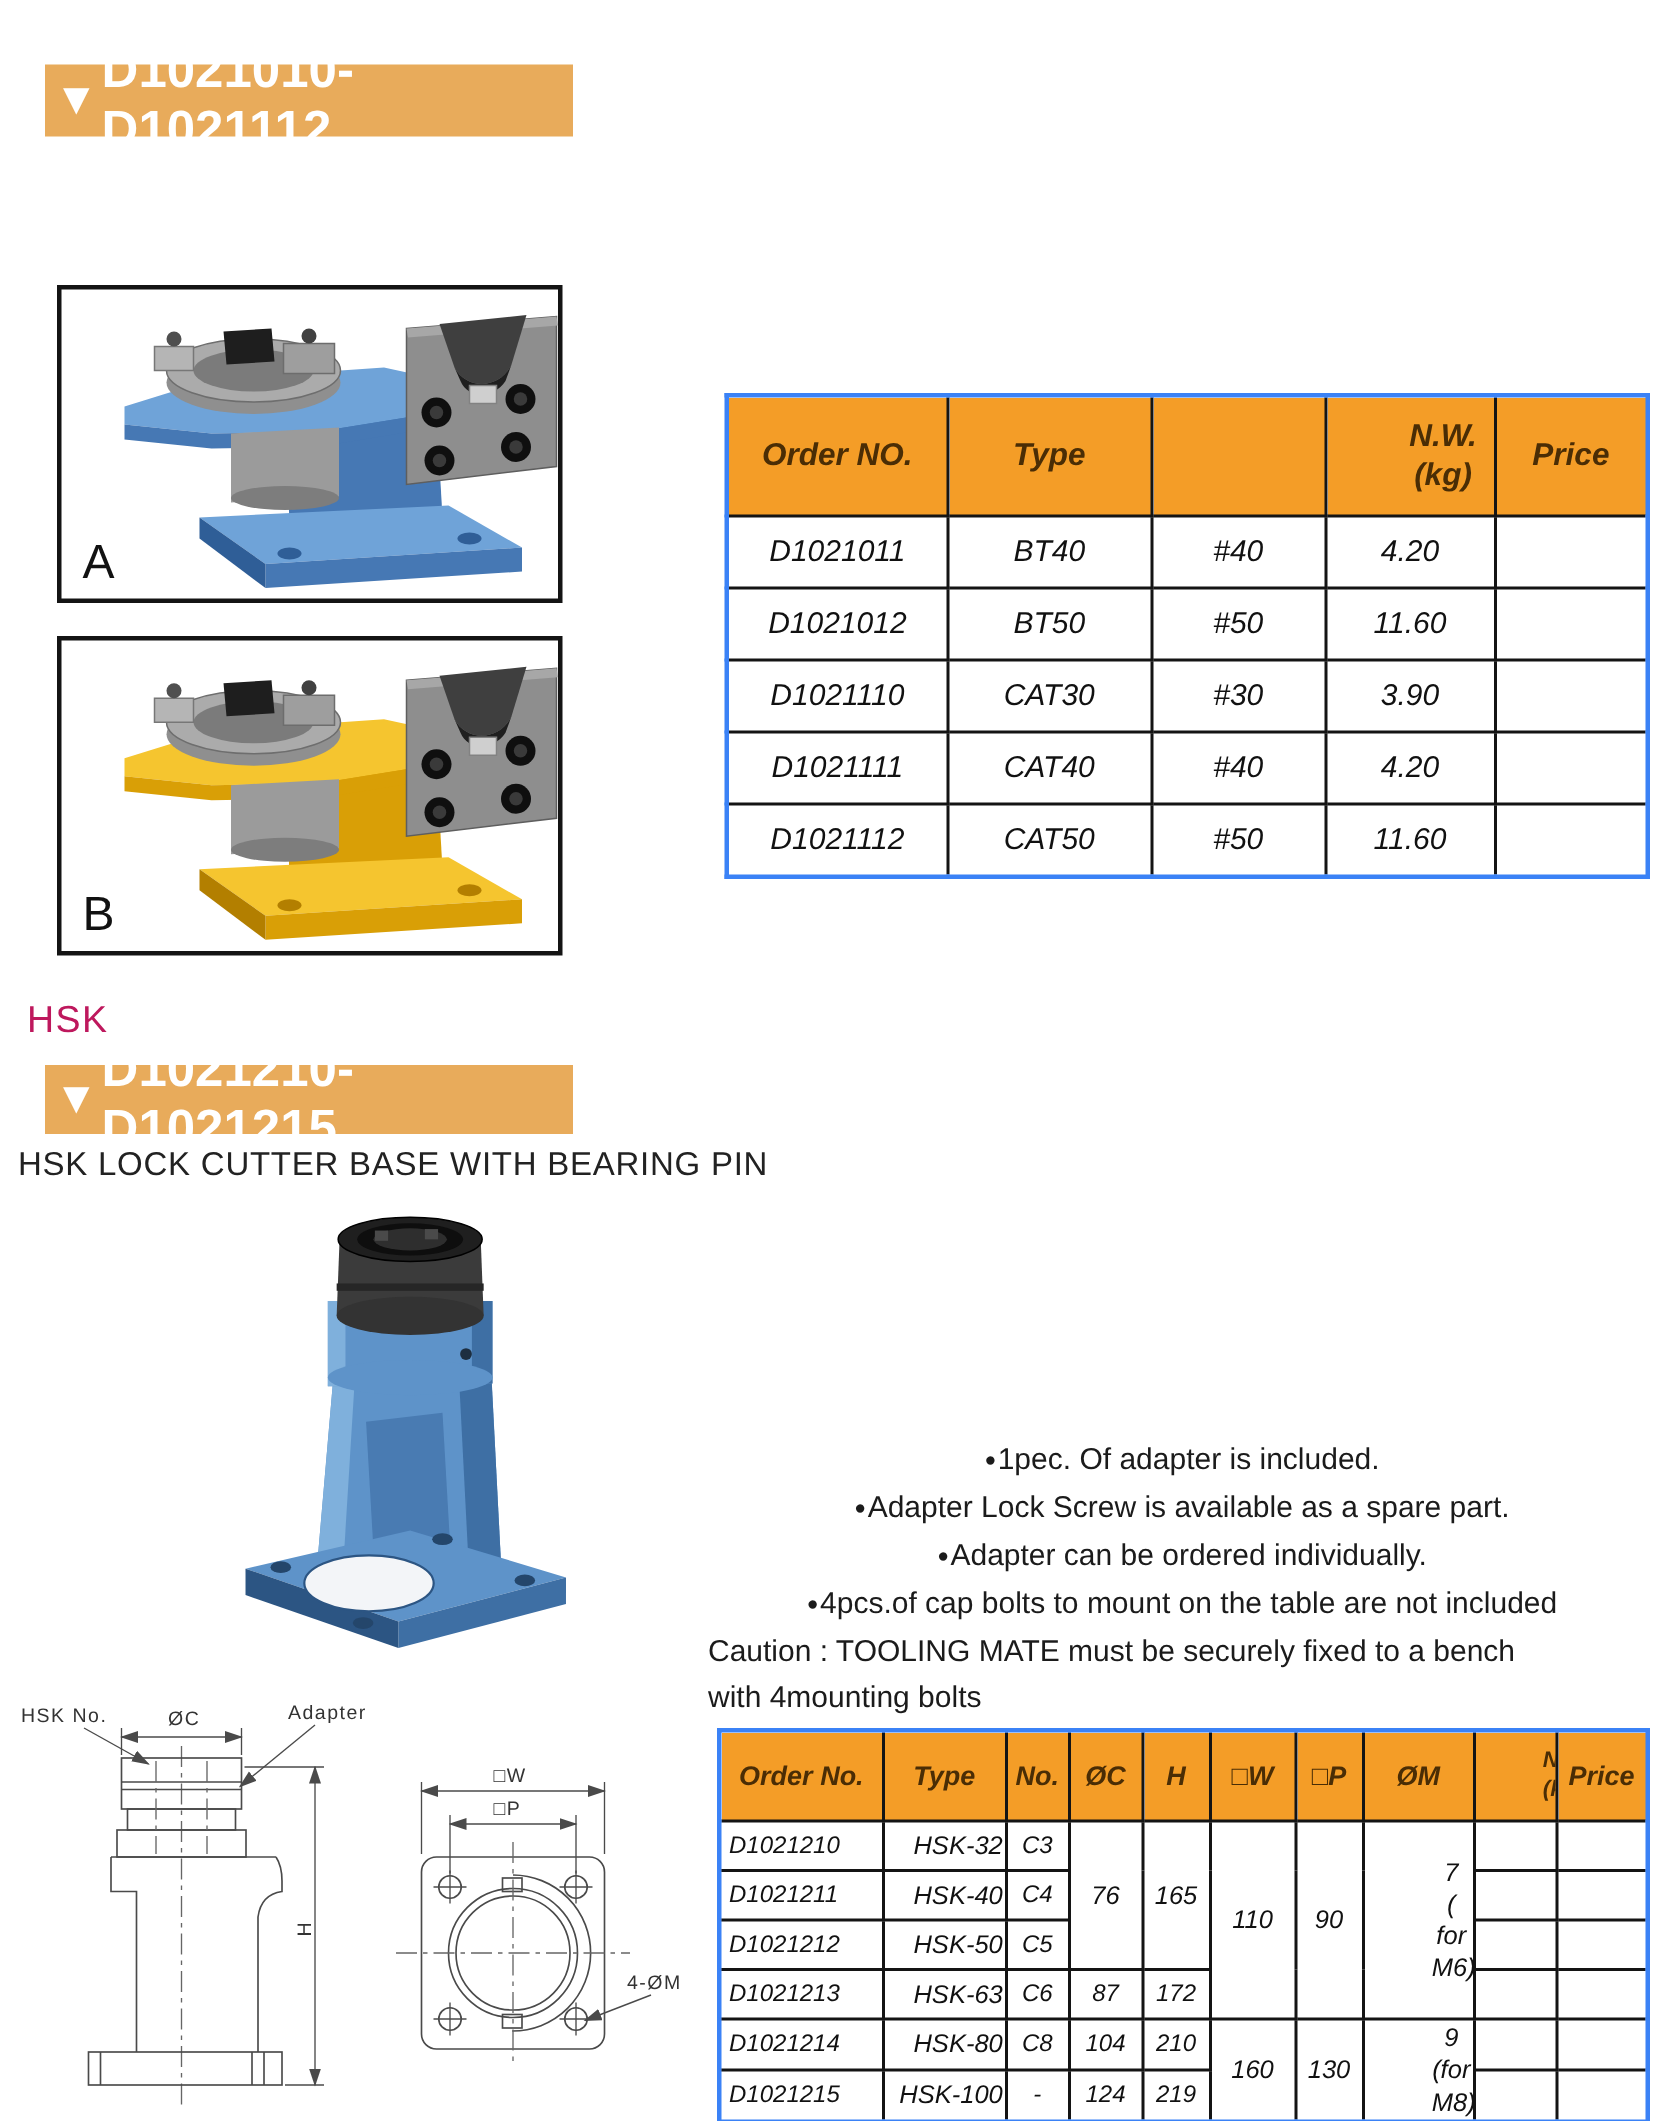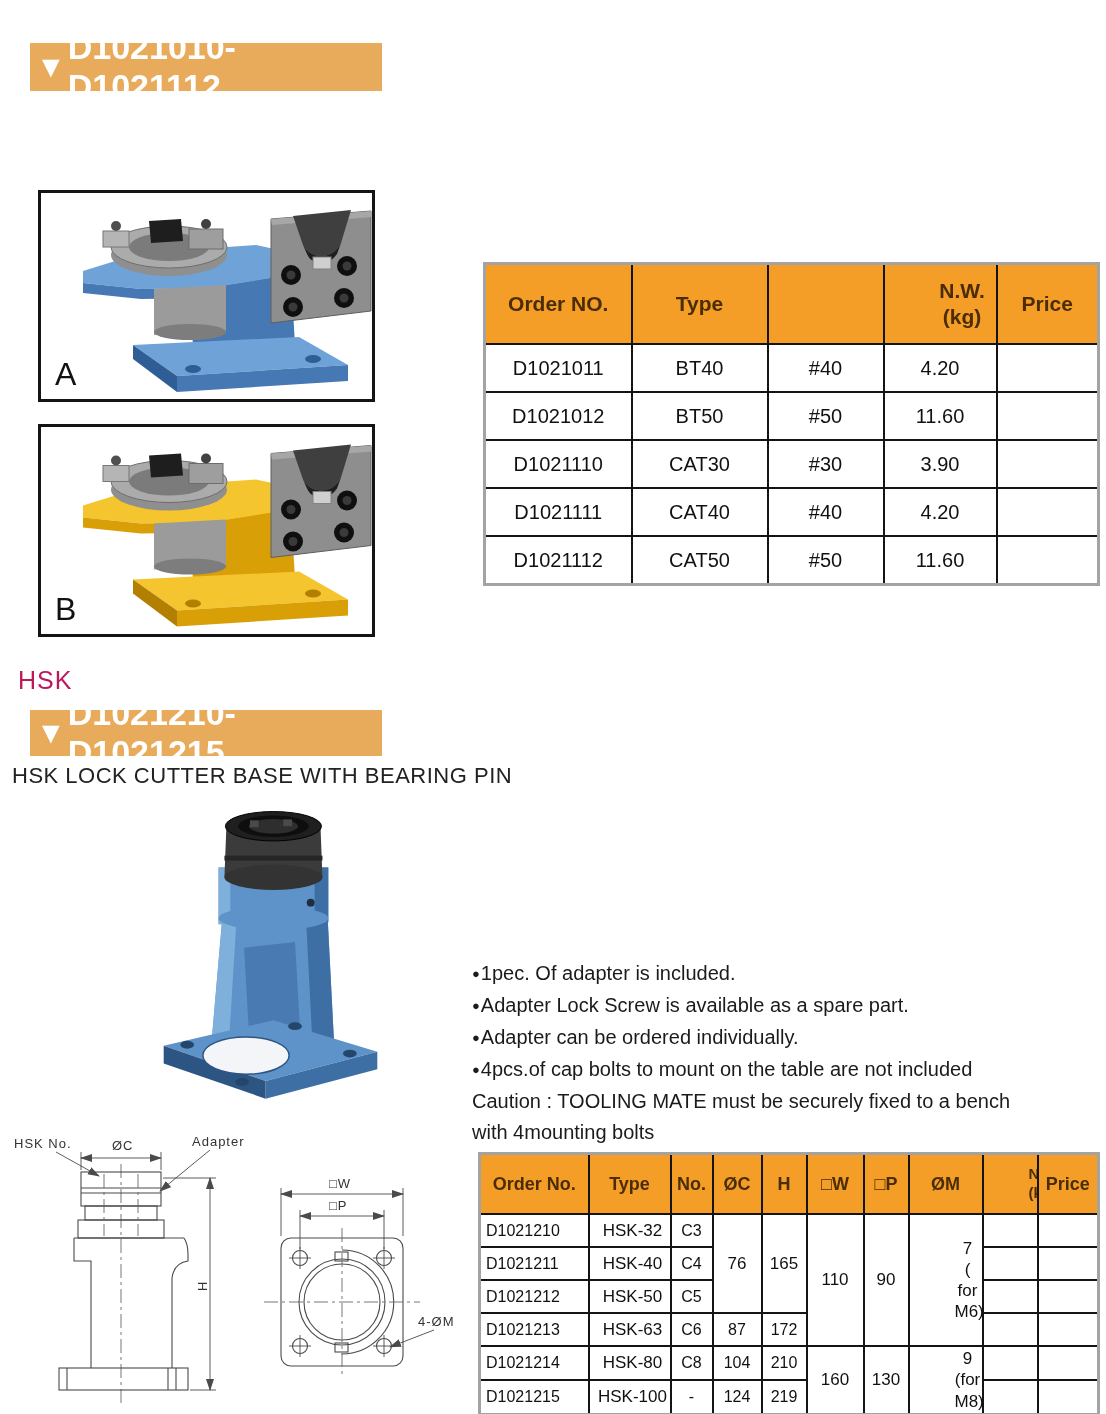--- a/index.html
+++ b/index.html
@@ -22,7 +22,7 @@
 
   
   table{border-collapse:collapse;table-layout:fixed;}
-  .t1,.t2{border:3px solid #a3a3a3;}
+  .t1,.t2{border:3px solid #3b82f6;font-style:italic;}
   .t1 th,.t1 td,.t2 th,.t2 td{border:2px solid #141414;text-align:center;vertical-align:middle;
        overflow:hidden;}
   .t1 th{background:var(--table-header-orange);color:var(--header-text-brown);

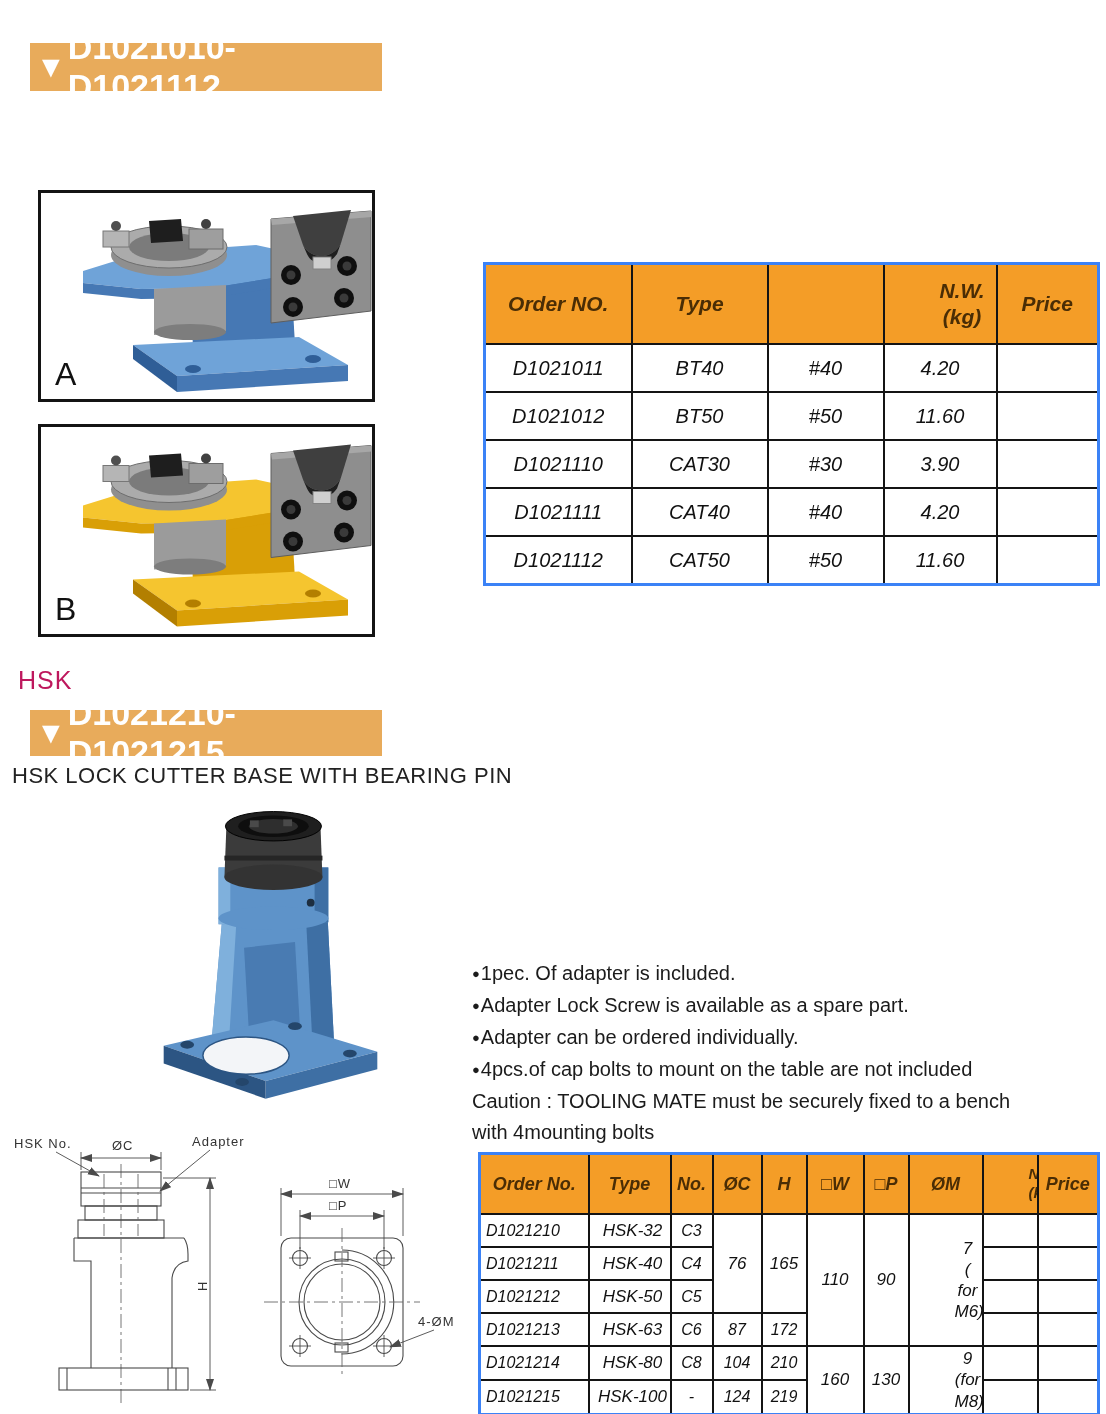--- a/index.html
+++ b/index.html
@@ -39,7 +39,7 @@
 
   
   .notes{font-size:20px;color:#1b1b1b;}
-  .note-line{margin-bottom:9px;white-space:nowrap;}
+  .note-line{margin-bottom:9px;white-space:nowrap;text-align:center;}
   .note-line .bullet{font-size:13px;vertical-align:2px;margin-right:1px;}
   .caution{margin-bottom:8px;white-space:nowrap;}
 

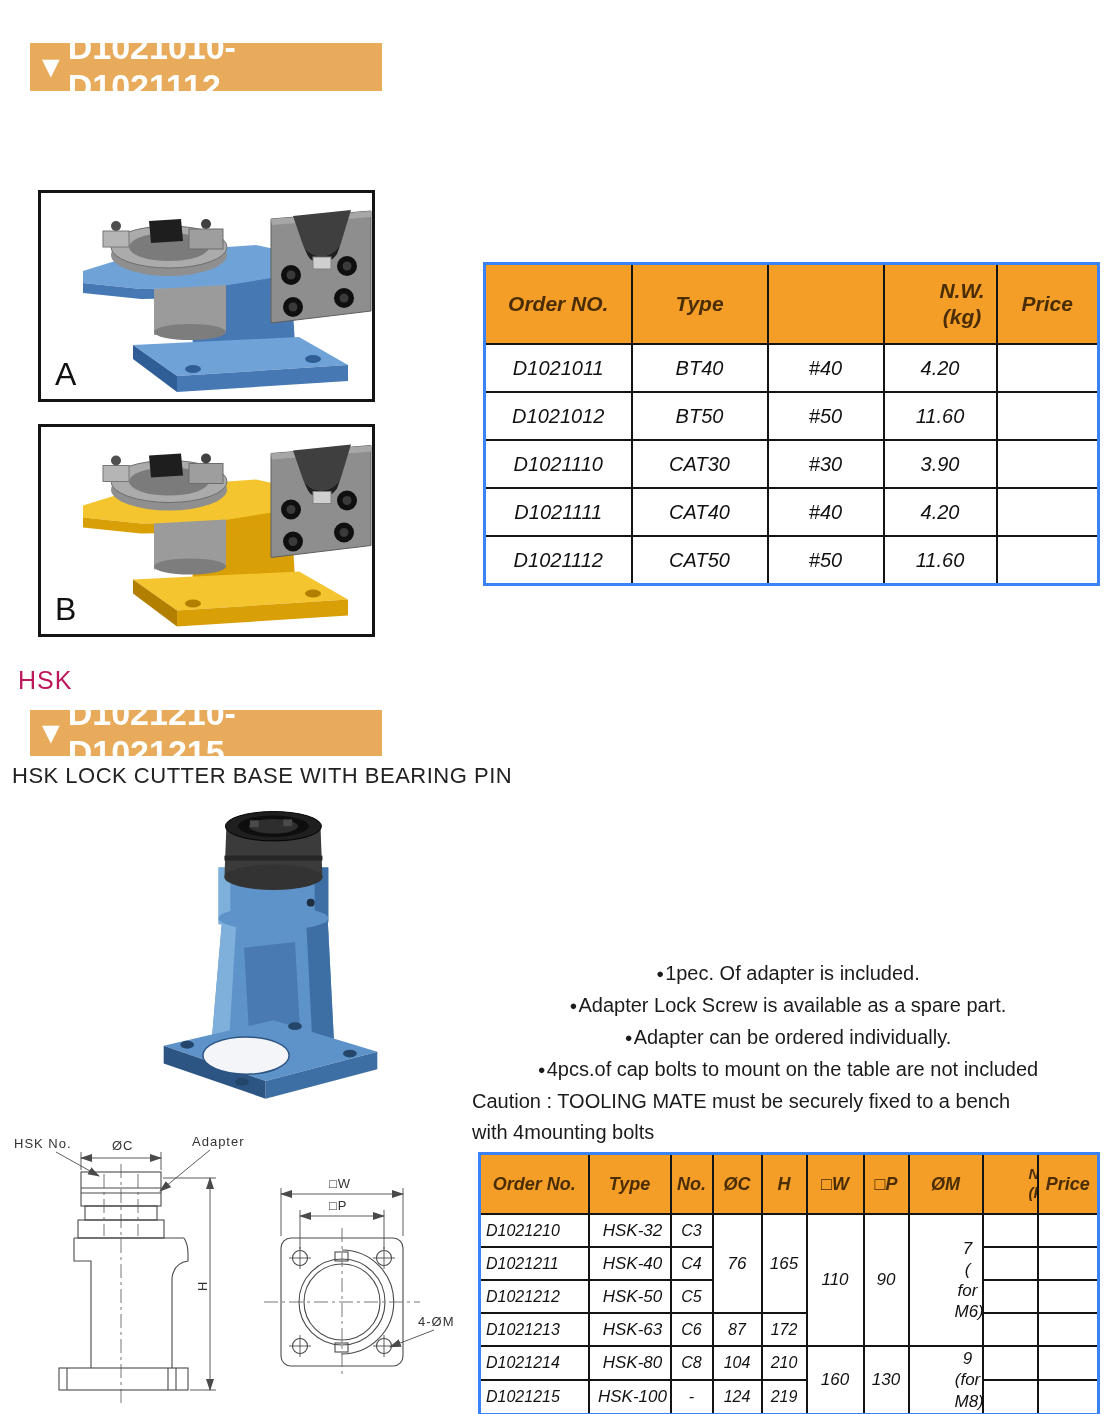--- a/index.html
+++ b/index.html
@@ -32,7 +32,7 @@
          font-size:18px;font-weight:bold;height:56px;}
   .t2 td{font-size:16px;height:29px;color:#111;}
   .t2 td.l{text-align:left;padding-left:5px;}
-  .t2 td.type{text-align:center;padding-left:7px;font-size:17px;}
+  .t2 td.type{text-align:right;padding-left:7px;font-size:17px;}
   .pre{white-space:pre-line;line-height:1.25;padding-left:45px;}
   .t2 th.small{font-size:15px;}
   .t2 td.merge{font-size:17px;}

